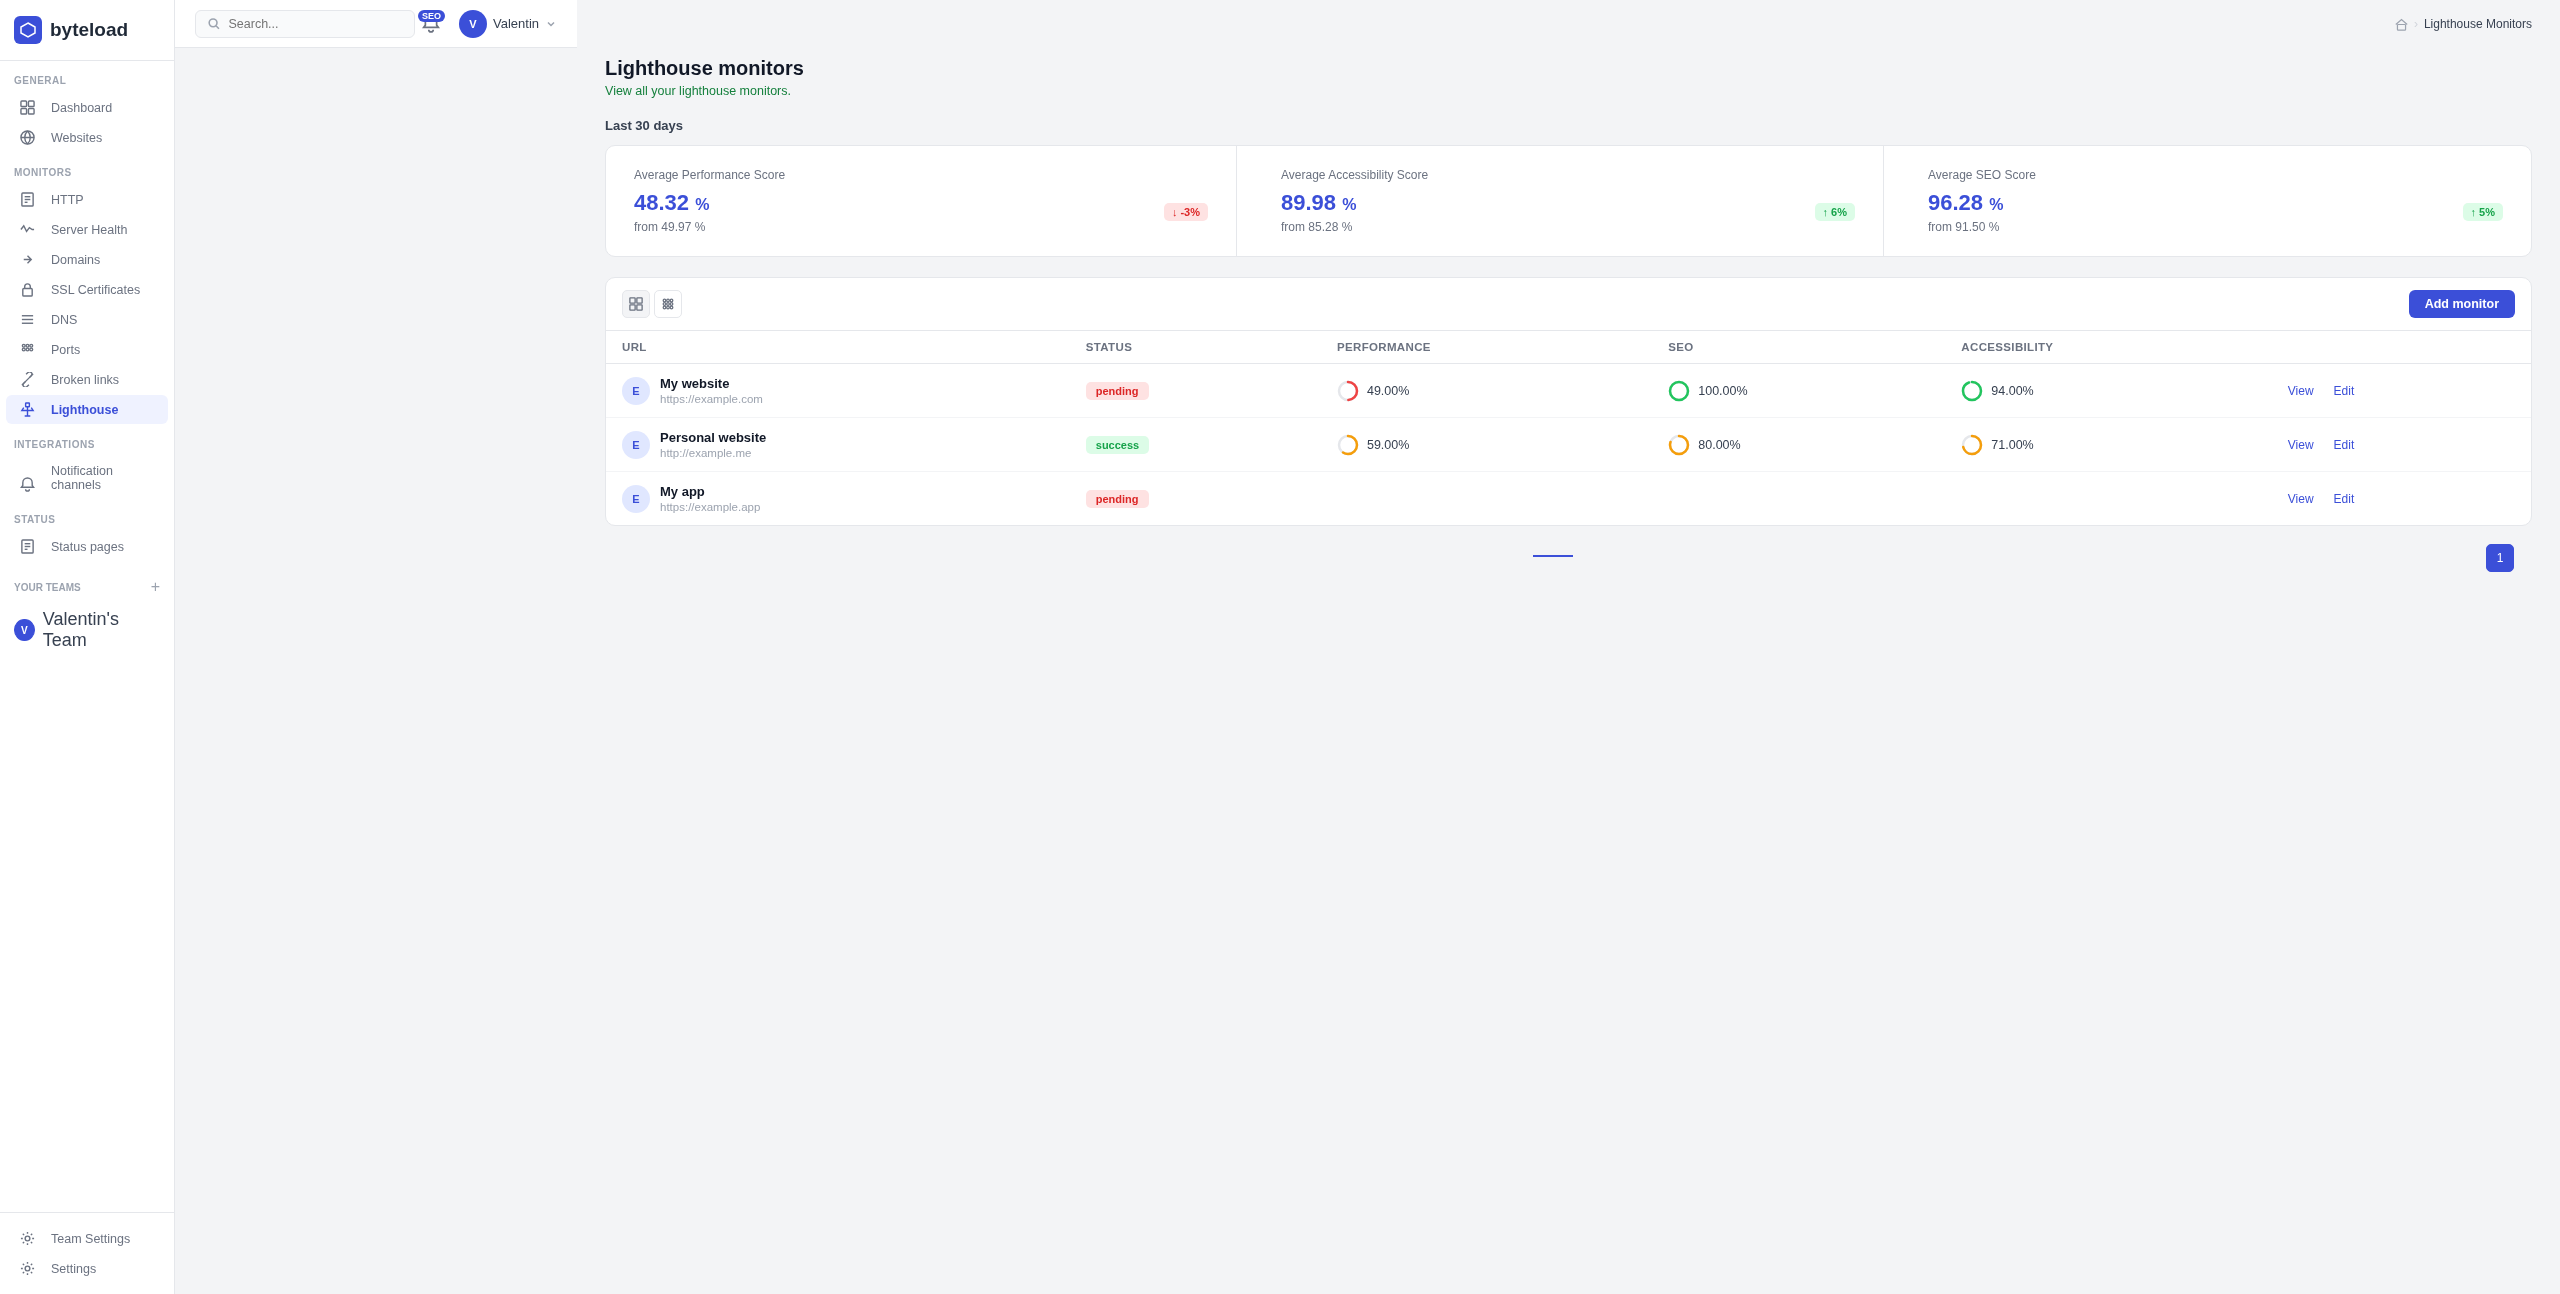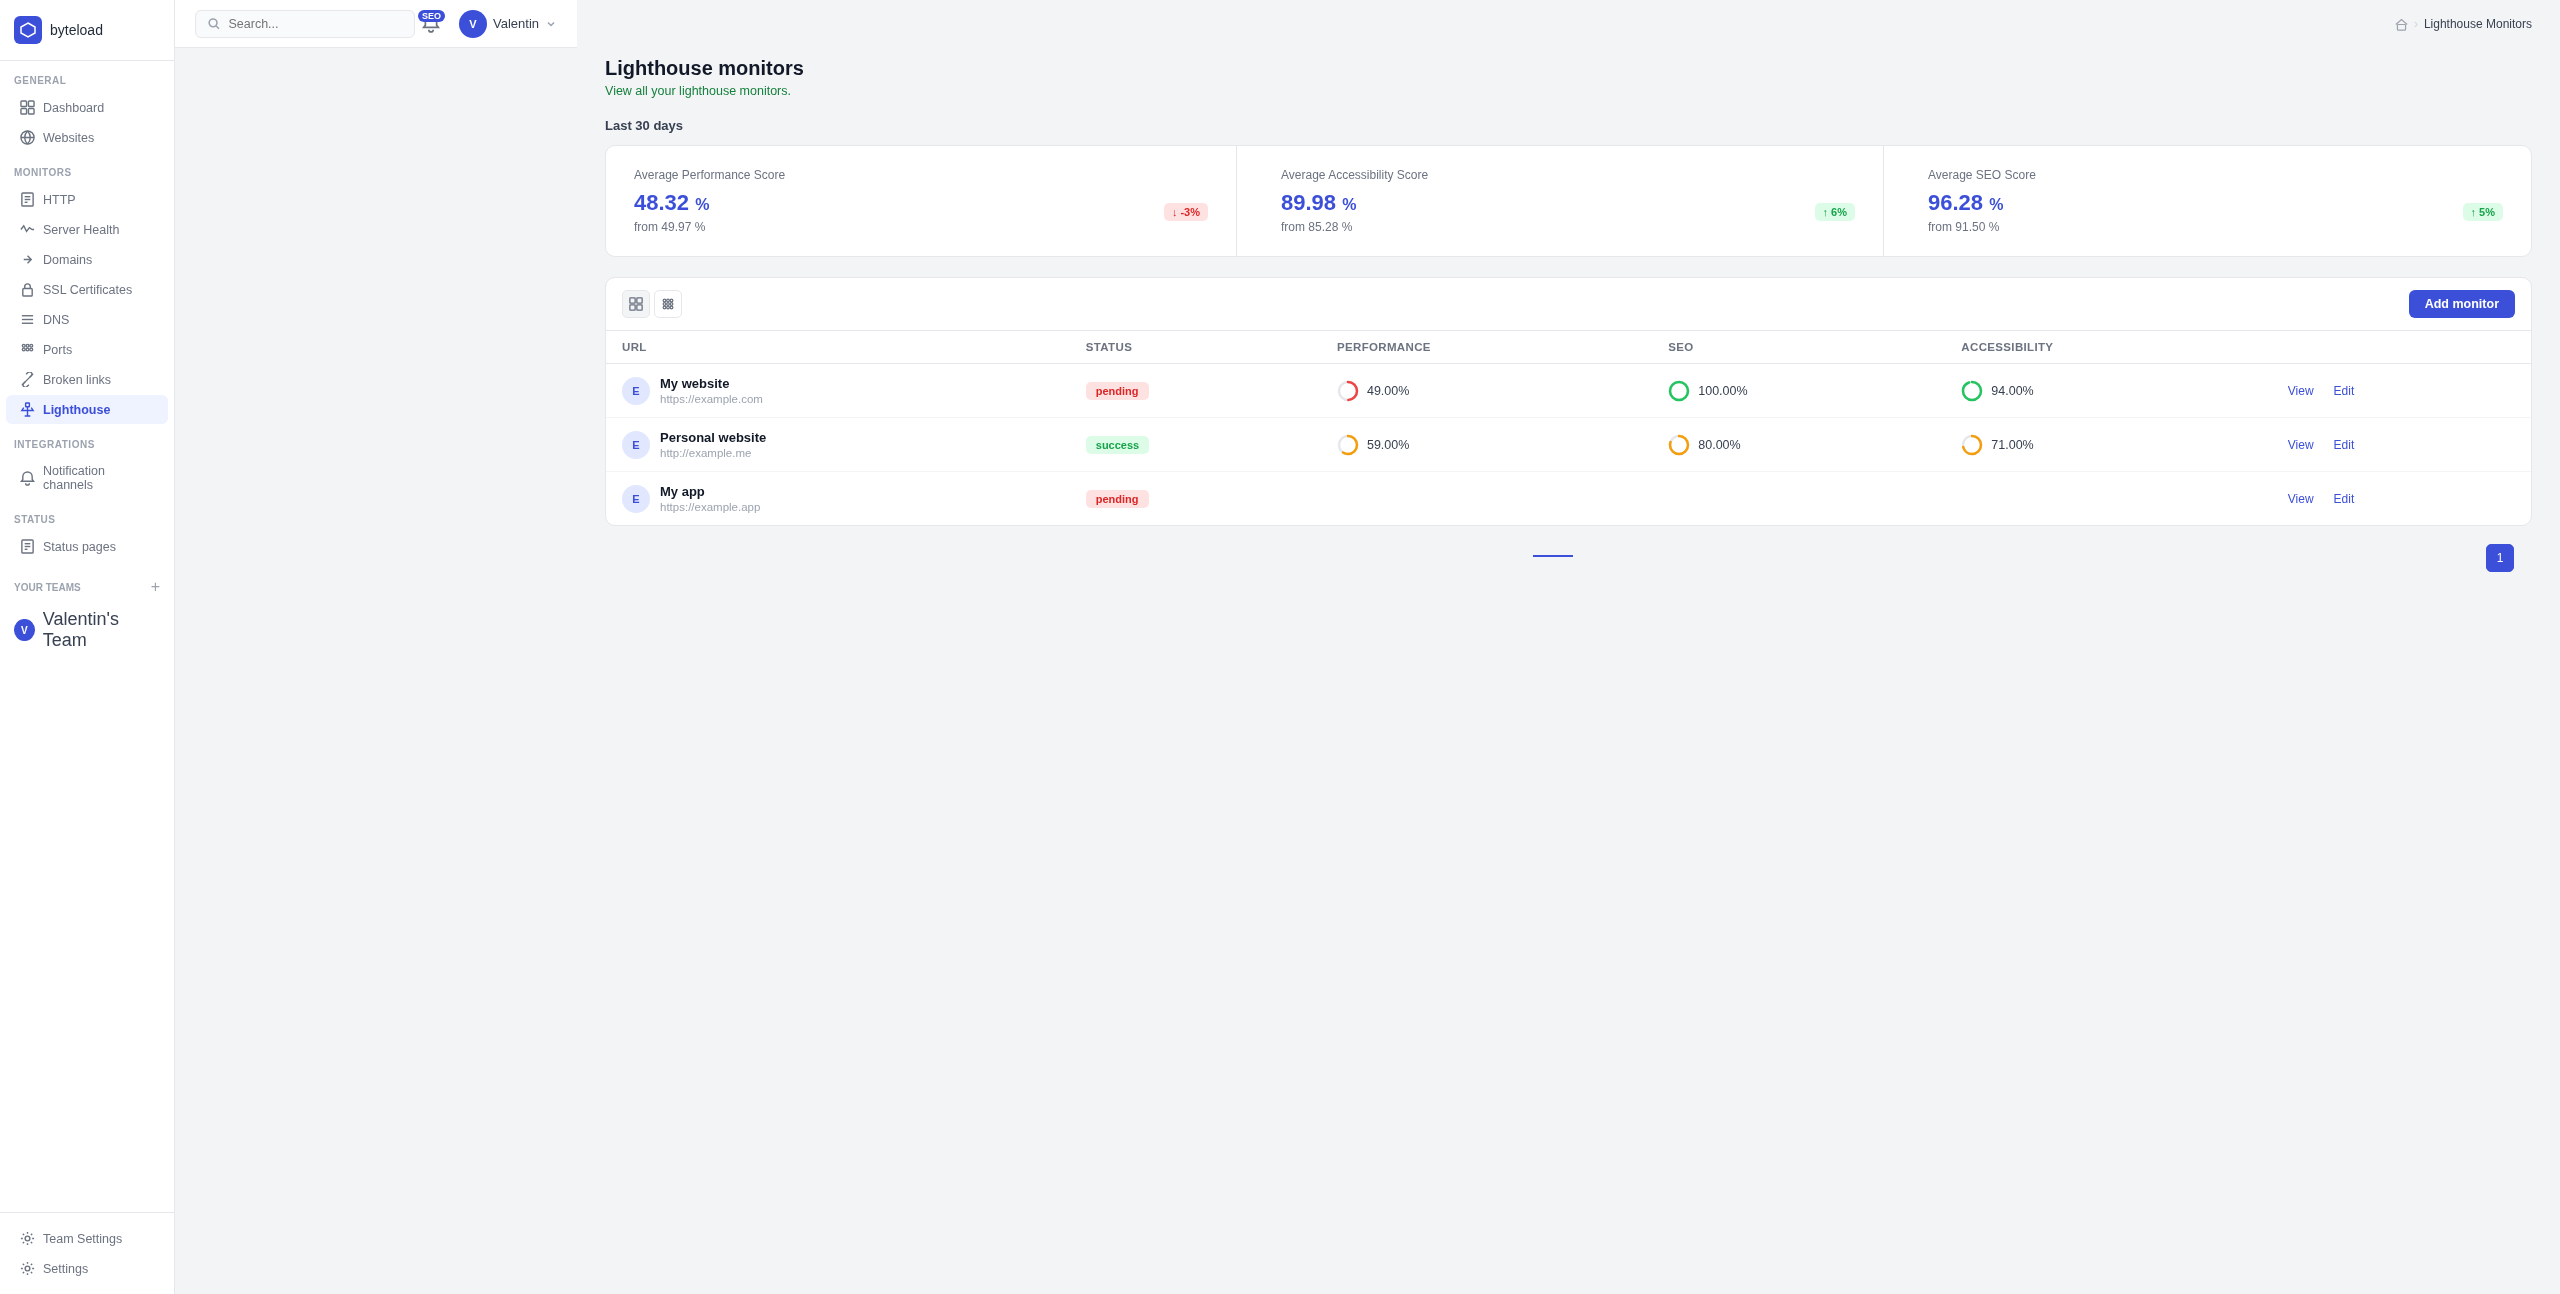--- a/index.html
+++ b/index.html
@@ -10,7 +10,7 @@
     .sidebar-logo { display: flex; align-items: center; gap: 8px; padding: 16px 14px; border-bottom: 1px solid #e5e7eb; }
     .logo-cube { width: 28px; height: 28px; background: #3b4fd8; border-radius: 6px; display: flex; align-items: center; justify-content: center; }
     .logo-cube svg { width: 16px; height: 16px; fill: white; }
-    .logo-text { font-weight: 400; font-size: 14px; color: #1f2937; }
+    .logo-text { font-weight: 700; font-size: 19px; color: #1f2937; }
     .sidebar-section-label { font-size: 10px; font-weight: 600; color: #9ca3af; text-transform: uppercase; letter-spacing: 0.05em; padding: 14px 14px 6px; }
     .sidebar-item { display: flex; align-items: center; gap: 8px; padding: 7px 14px; cursor: pointer; border-radius: 6px; margin: 1px 6px; color: #6b7280; font-size: 12.5px; }
     .sidebar-item.active { background: #eff2ff; color: #3b4fd8; font-weight: 600; }

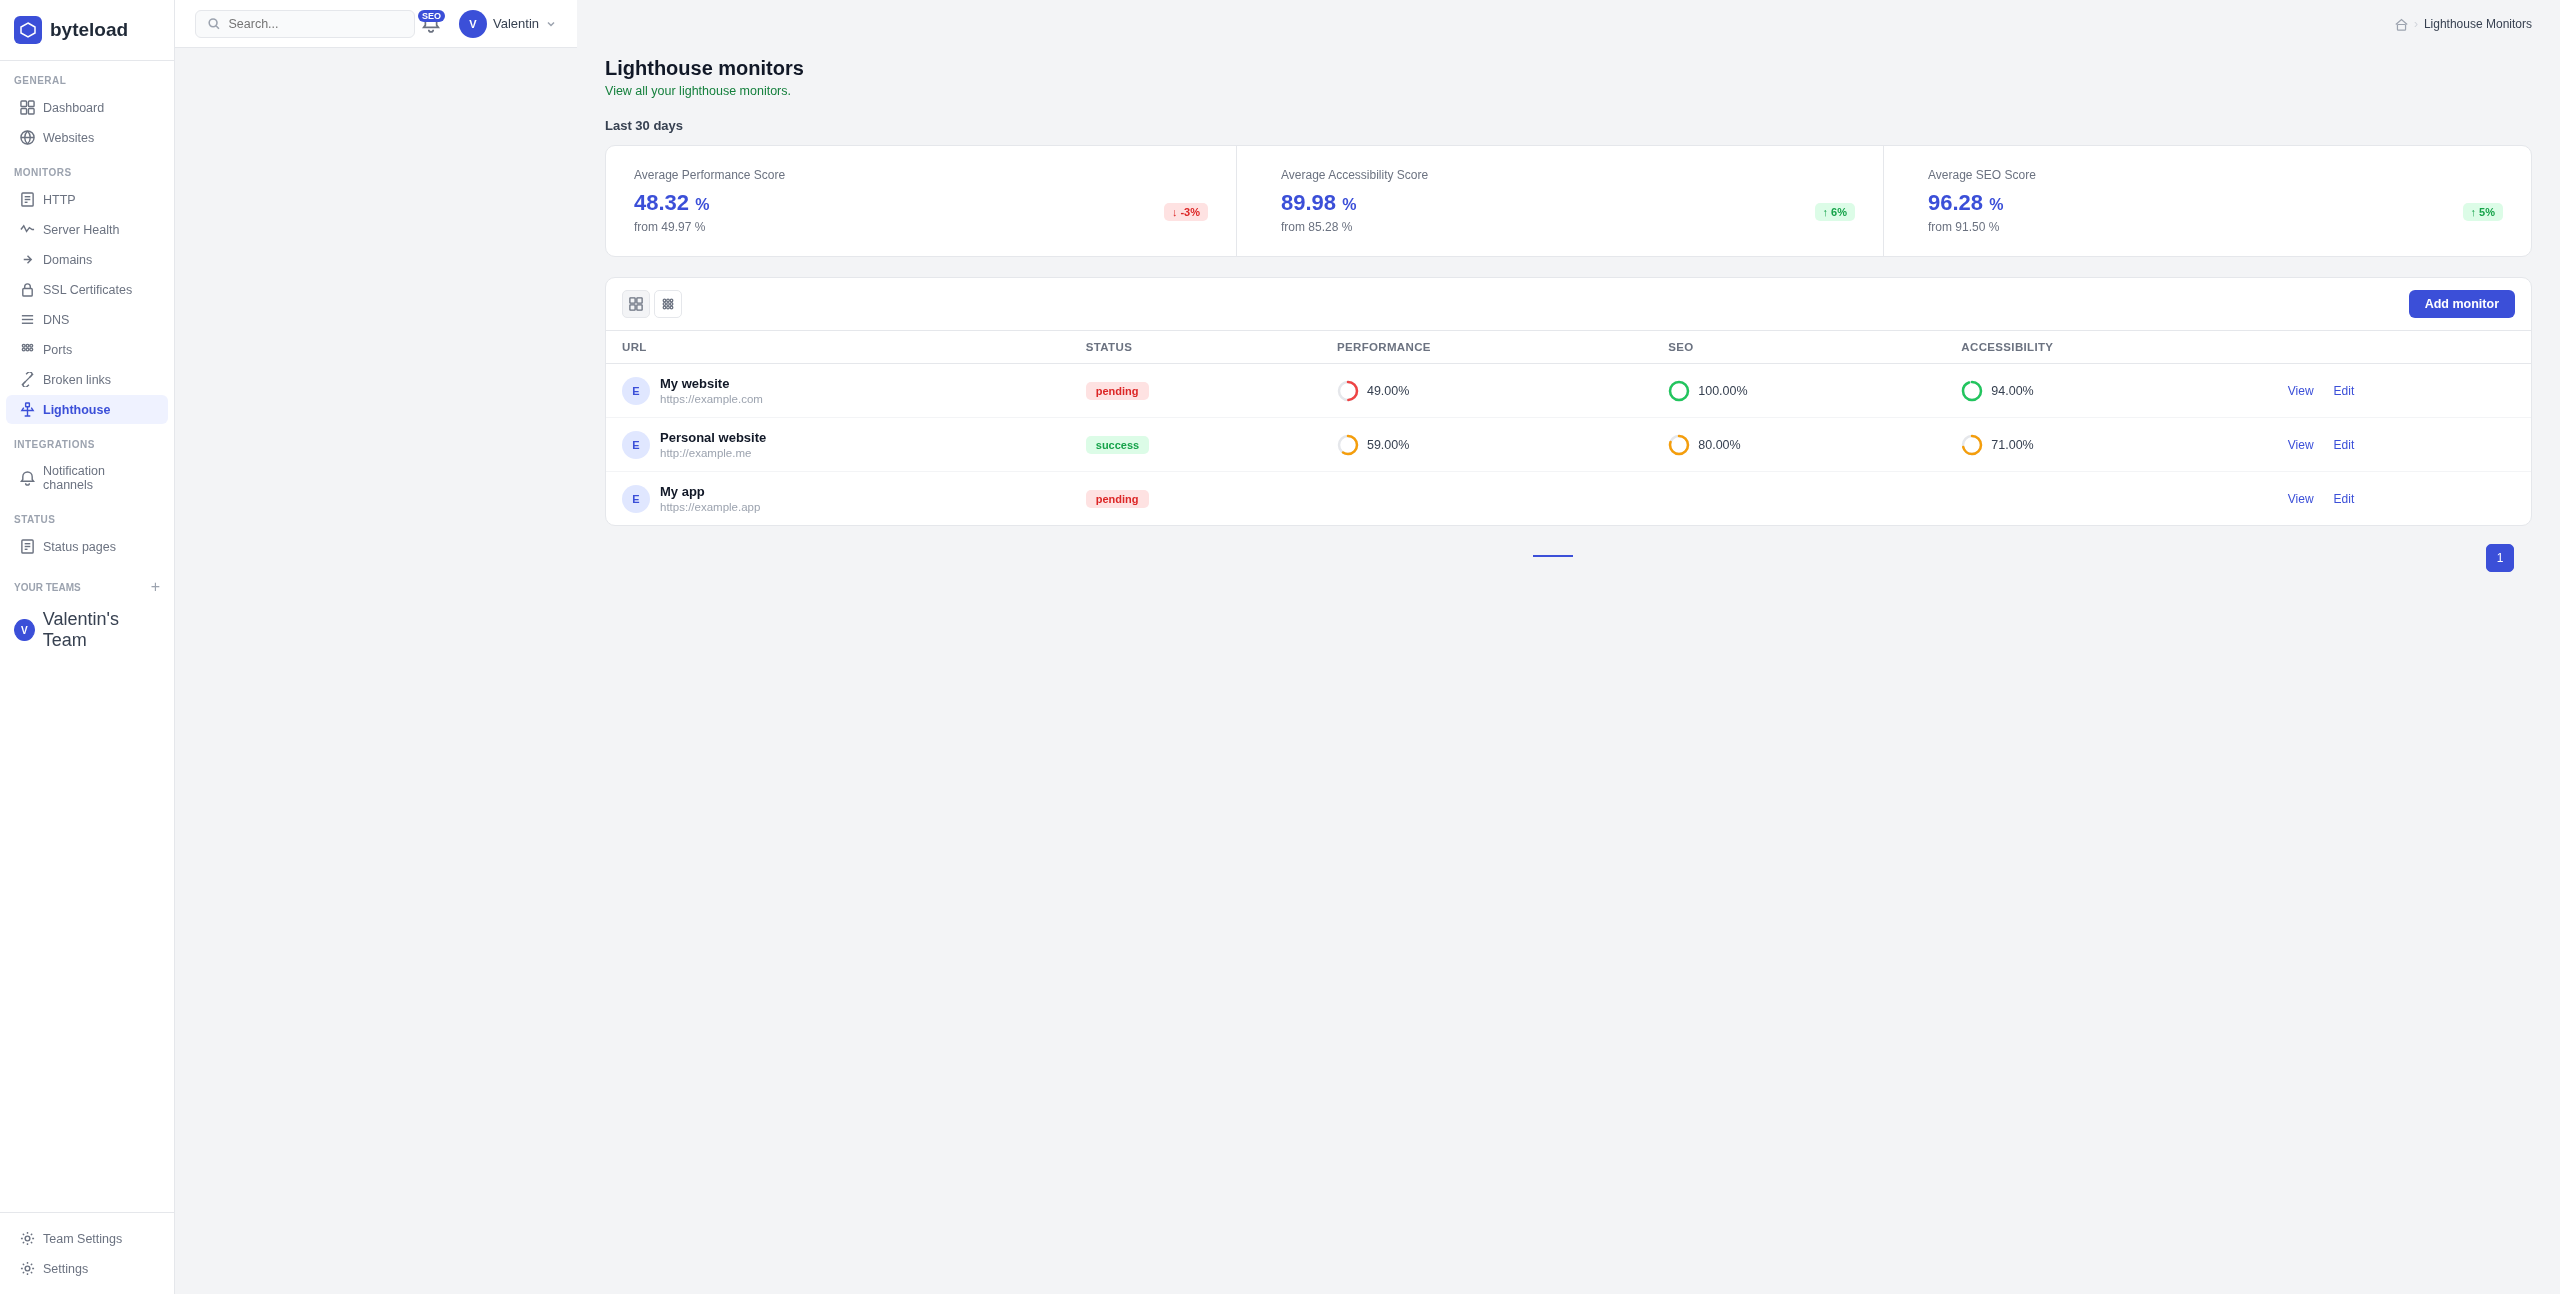--- a/index.html
+++ b/index.html
@@ -12,7 +12,7 @@
     .logo-cube svg { width: 16px; height: 16px; fill: white; }
     .logo-text { font-weight: 700; font-size: 19px; color: #1f2937; }
     .sidebar-section-label { font-size: 10px; font-weight: 600; color: #9ca3af; text-transform: uppercase; letter-spacing: 0.05em; padding: 14px 14px 6px; }
-    .sidebar-item { display: flex; align-items: center; gap: 8px; padding: 7px 14px; cursor: pointer; border-radius: 6px; margin: 1px 6px; color: #6b7280; font-size: 12.5px; }
+    .sidebar-item { display: flex; align-items: flex-end; gap: 16px; padding: 7px 14px; cursor: pointer; border-radius: 6px; margin: 1px 6px; color: #6b7280; font-size: 12.5px; }
     .sidebar-item.active { background: #eff2ff; color: #3b4fd8; font-weight: 600; }
     .sidebar-item svg { width: 15px; height: 15px; flex-shrink: 0; }
     .sidebar-bottom { margin-top: auto; border-top: 1px solid #e5e7eb; padding: 10px 0; }

